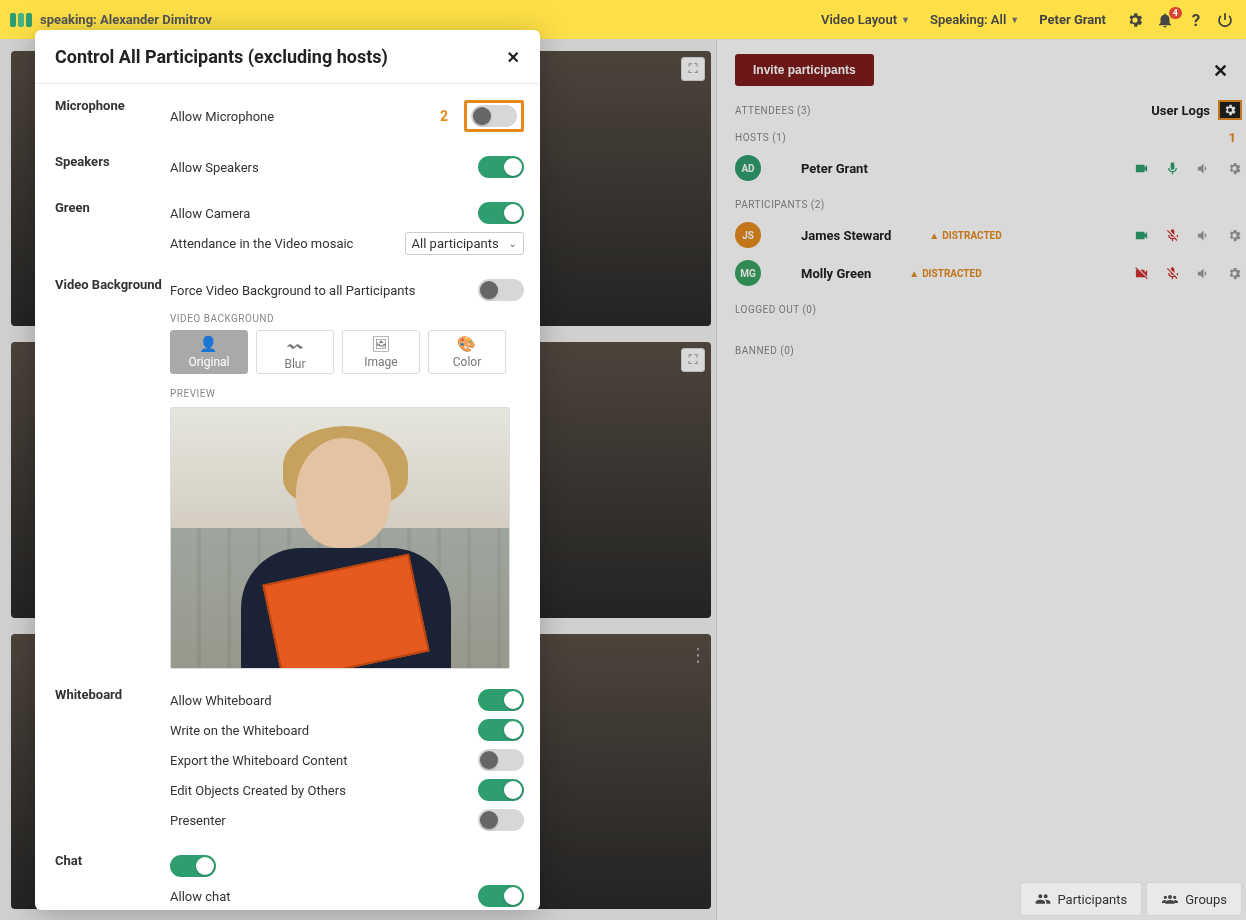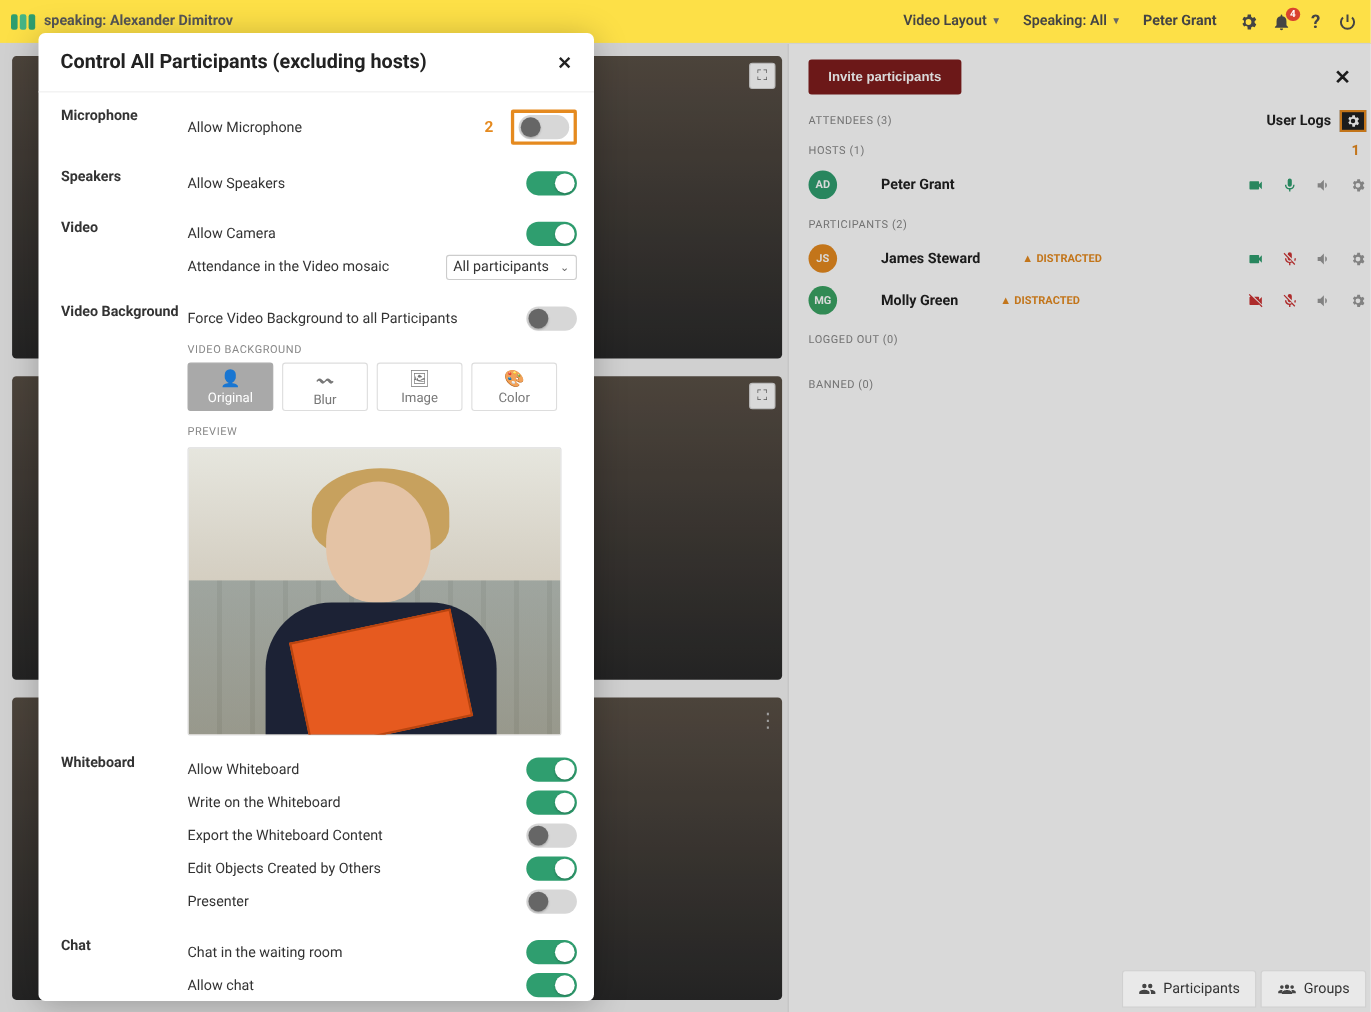--- a/index.html
+++ b/index.html
@@ -465,7 +465,7 @@
     </div>
 
     <div class="setting-group">
-      <div class="setting-group-label">Video</div>
+      <div class="setting-group-label">Green</div>
       <div class="setting-rows">
         <div class="setting-row">
           <div class="label">Allow Camera</div>

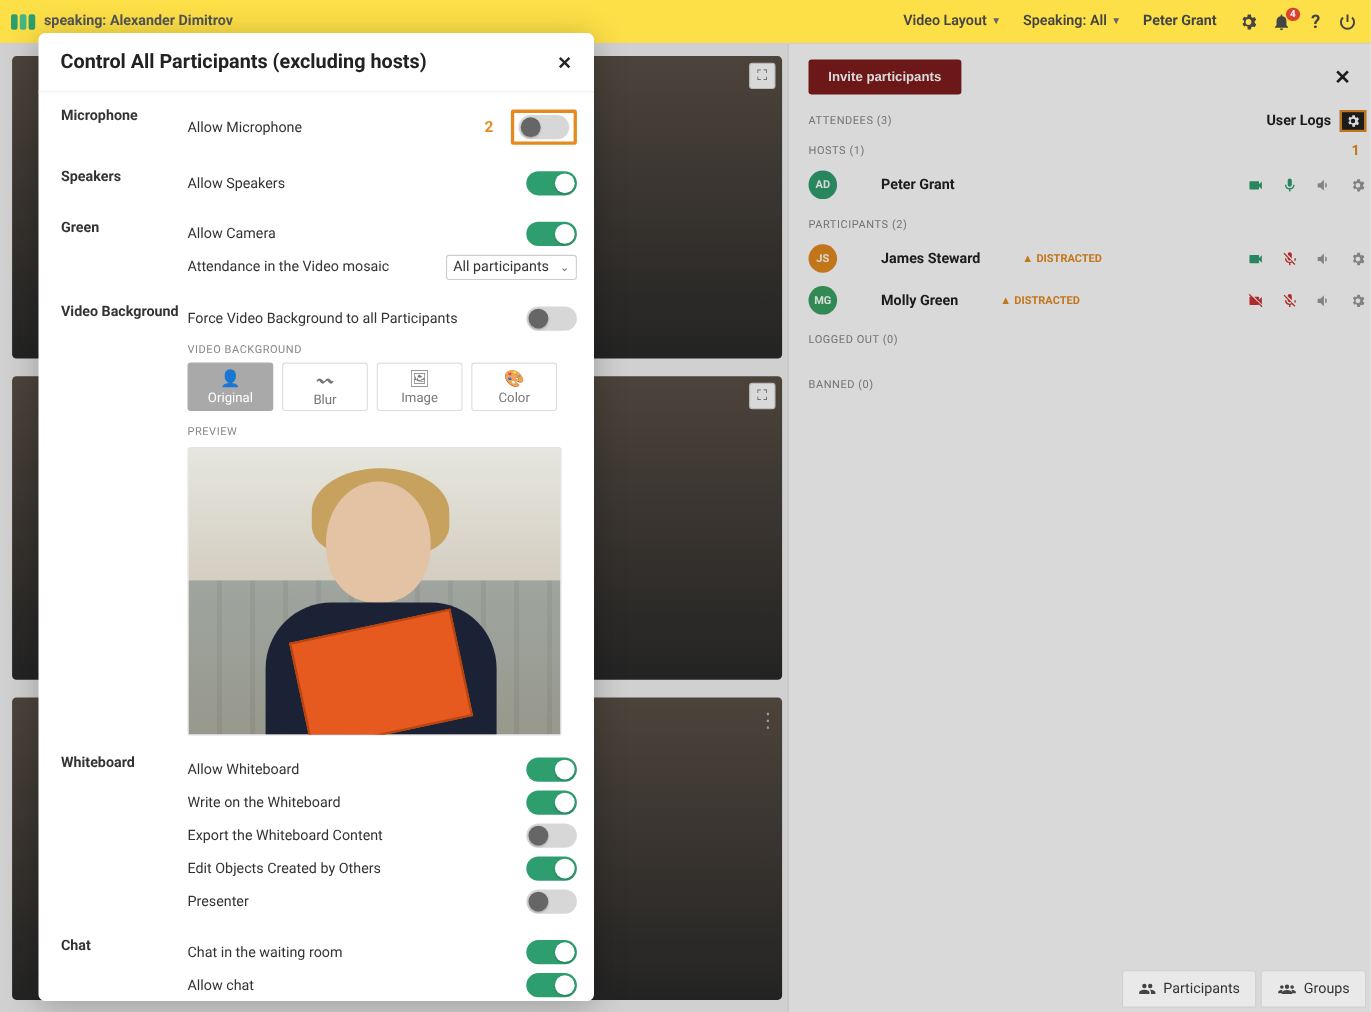--- a/index.html
+++ b/index.html
@@ -562,7 +562,6 @@
       <div class="setting-group-label">Chat</div>
       <div class="setting-rows">
         <div class="setting-row">
-          <div class="label">Chat in the waiting room</div>
           <div class="toggle on">
               <div class="knob"></div>
             </div>

